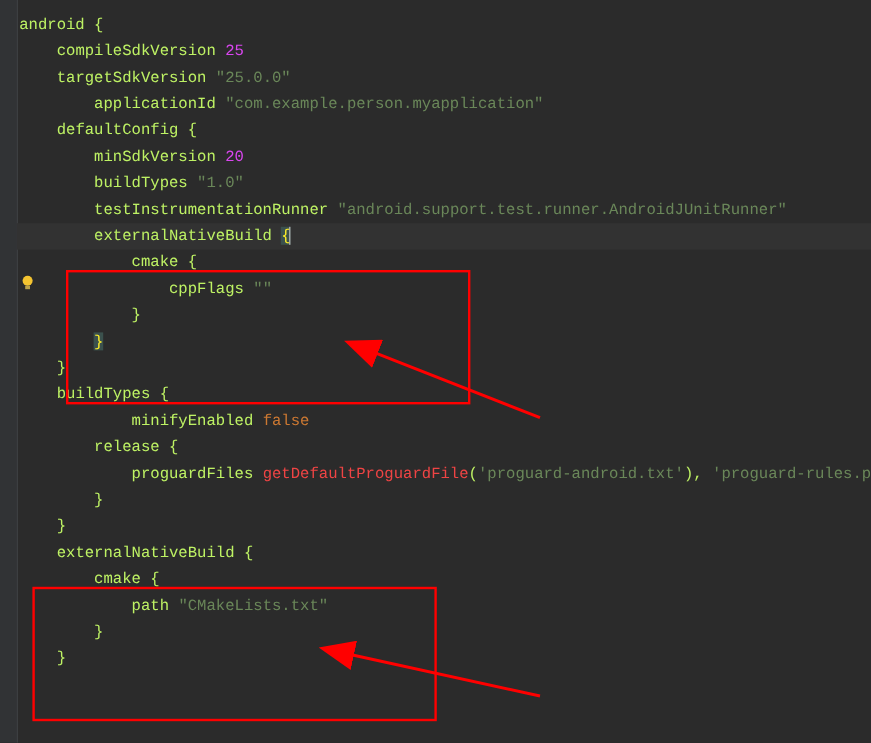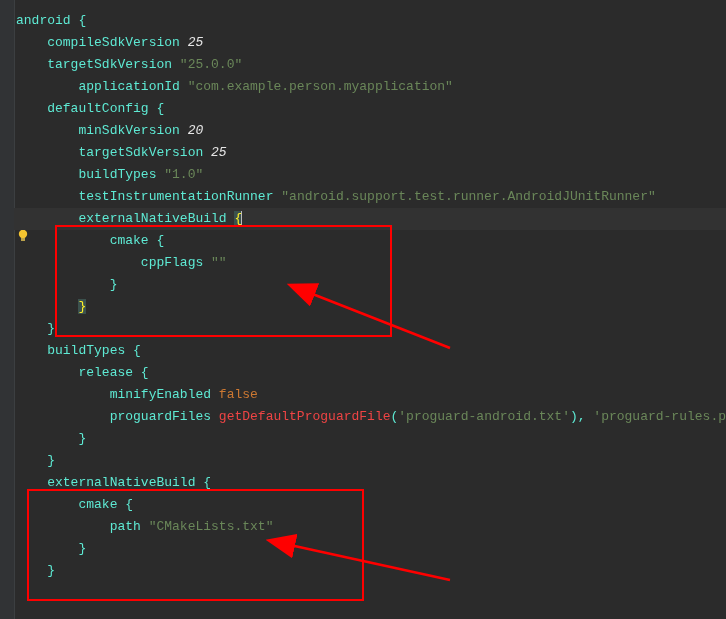--- a/index.html
+++ b/index.html
@@ -52,7 +52,7 @@
   .num   { color: #e5e5e5; font-style: italic; }   
   .str   { color: #6a8759; }   
   .fn    { color: #ef4444; }   
-  .txt   { color: #5eead4; }
+  .txt   { color: #bef264; }
   .brace-hl { background: #3b514d; color: #ffef28; }
   .caret{ border-left:1px solid #bbb; margin-left:-1px;}
 

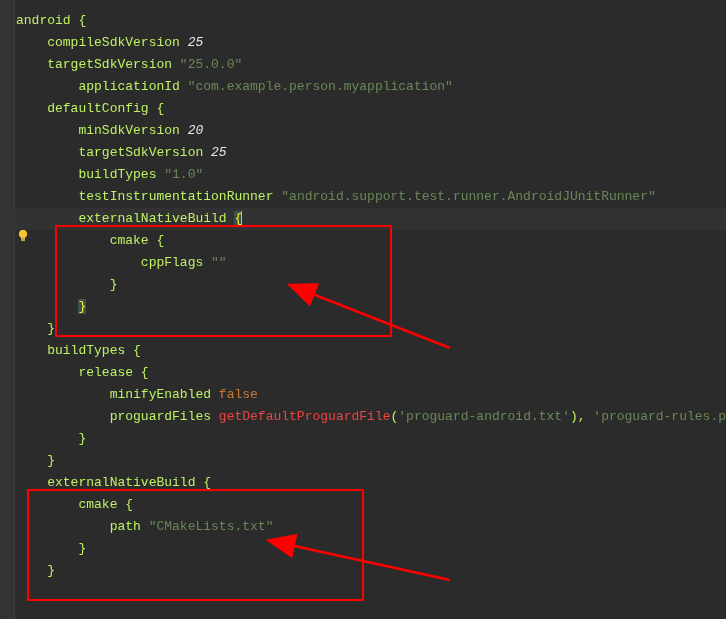--- a/index.html
+++ b/index.html
@@ -49,7 +49,7 @@
     background: #323232;
   }
   .kw    { color: #cc7832; }   
-  .num   { color: #e5e5e5; font-style: italic; }   
+  .num   { color: #d946ef; }   
   .str   { color: #6a8759; }   
   .fn    { color: #ef4444; }   
   .txt   { color: #bef264; }

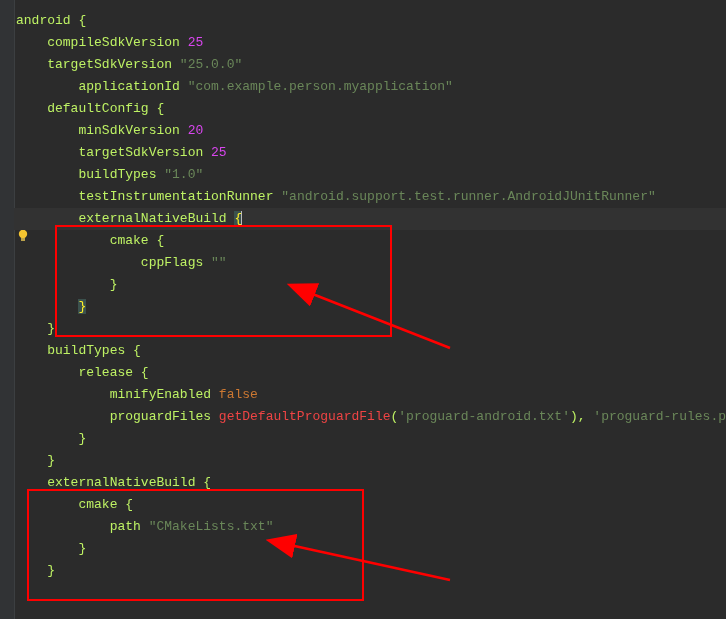--- a/index.html
+++ b/index.html
@@ -87,7 +87,6 @@
 <div class="line"><span>        </span><span class="txt">applicationId</span><span> </span><span class="str">"com.example.person.myapplication"</span></div>
 <div class="line"><span>    </span><span class="txt">defaultConfig</span><span class="txt"> {</span></div>
 <div class="line"><span>        </span><span class="txt">minSdkVersion</span><span> </span><span class="num">20</span></div>
-<div class="line"><span>        </span><span class="txt">targetSdkVersion</span><span> </span><span class="num">25</span></div>
 <div class="line"><span>        </span><span class="txt">buildTypes</span><span> </span><span class="str">"1.0"</span></div>
 <div class="line"><span>        </span><span class="txt">testInstrumentationRunner</span><span> </span><span class="str">"android.support.test.runner.AndroidJUnitRunner"</span></div>
 <div class="line cur-line"><span>        </span><span class="txt">externalNativeBuild</span><span> </span><span class="brace-hl">{</span><span class="caret"></span></div>

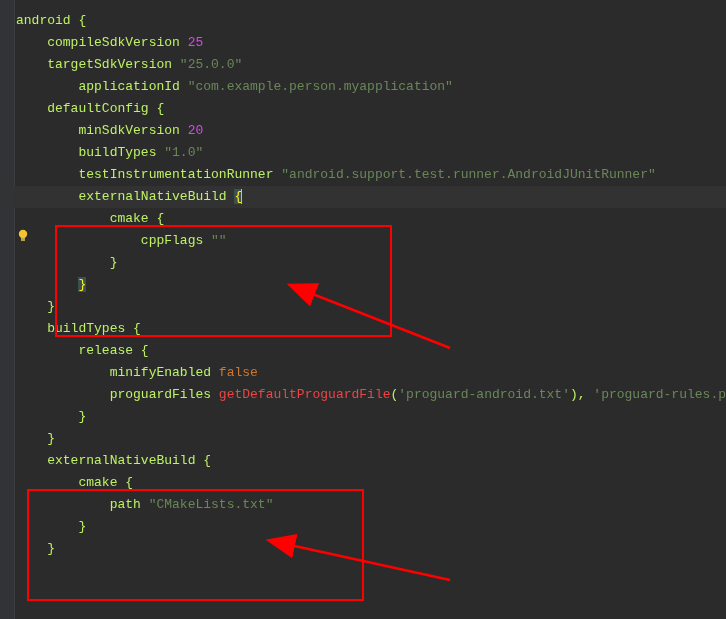--- a/index.html
+++ b/index.html
@@ -96,8 +96,8 @@
 <div class="line"><span>        </span><span class="brace-hl">}</span></div>
 <div class="line"><span>    </span><span class="txt">}</span></div>
 <div class="line"><span>    </span><span class="txt">buildTypes</span><span class="txt"> {</span></div>
+<div class="line"><span>            </span><span class="txt">minifyEnabled</span><span> </span><span class="kw">false</span></div>
 <div class="line"><span>        </span><span class="txt">release</span><span class="txt"> {</span></div>
-<div class="line"><span>            </span><span class="txt">minifyEnabled</span><span> </span><span class="kw">false</span></div>
 <div class="line"><span>            </span><span class="txt">proguardFiles</span><span> </span><span class="fn">getDefaultProguardFile</span><span class="txt">(</span><span class="str">'proguard-android.txt'</span><span class="txt">), </span><span class="str">'proguard-rules.pro'</span></div>
 <div class="line"><span>        </span><span class="txt">}</span></div>
 <div class="line"><span>    </span><span class="txt">}</span></div>

